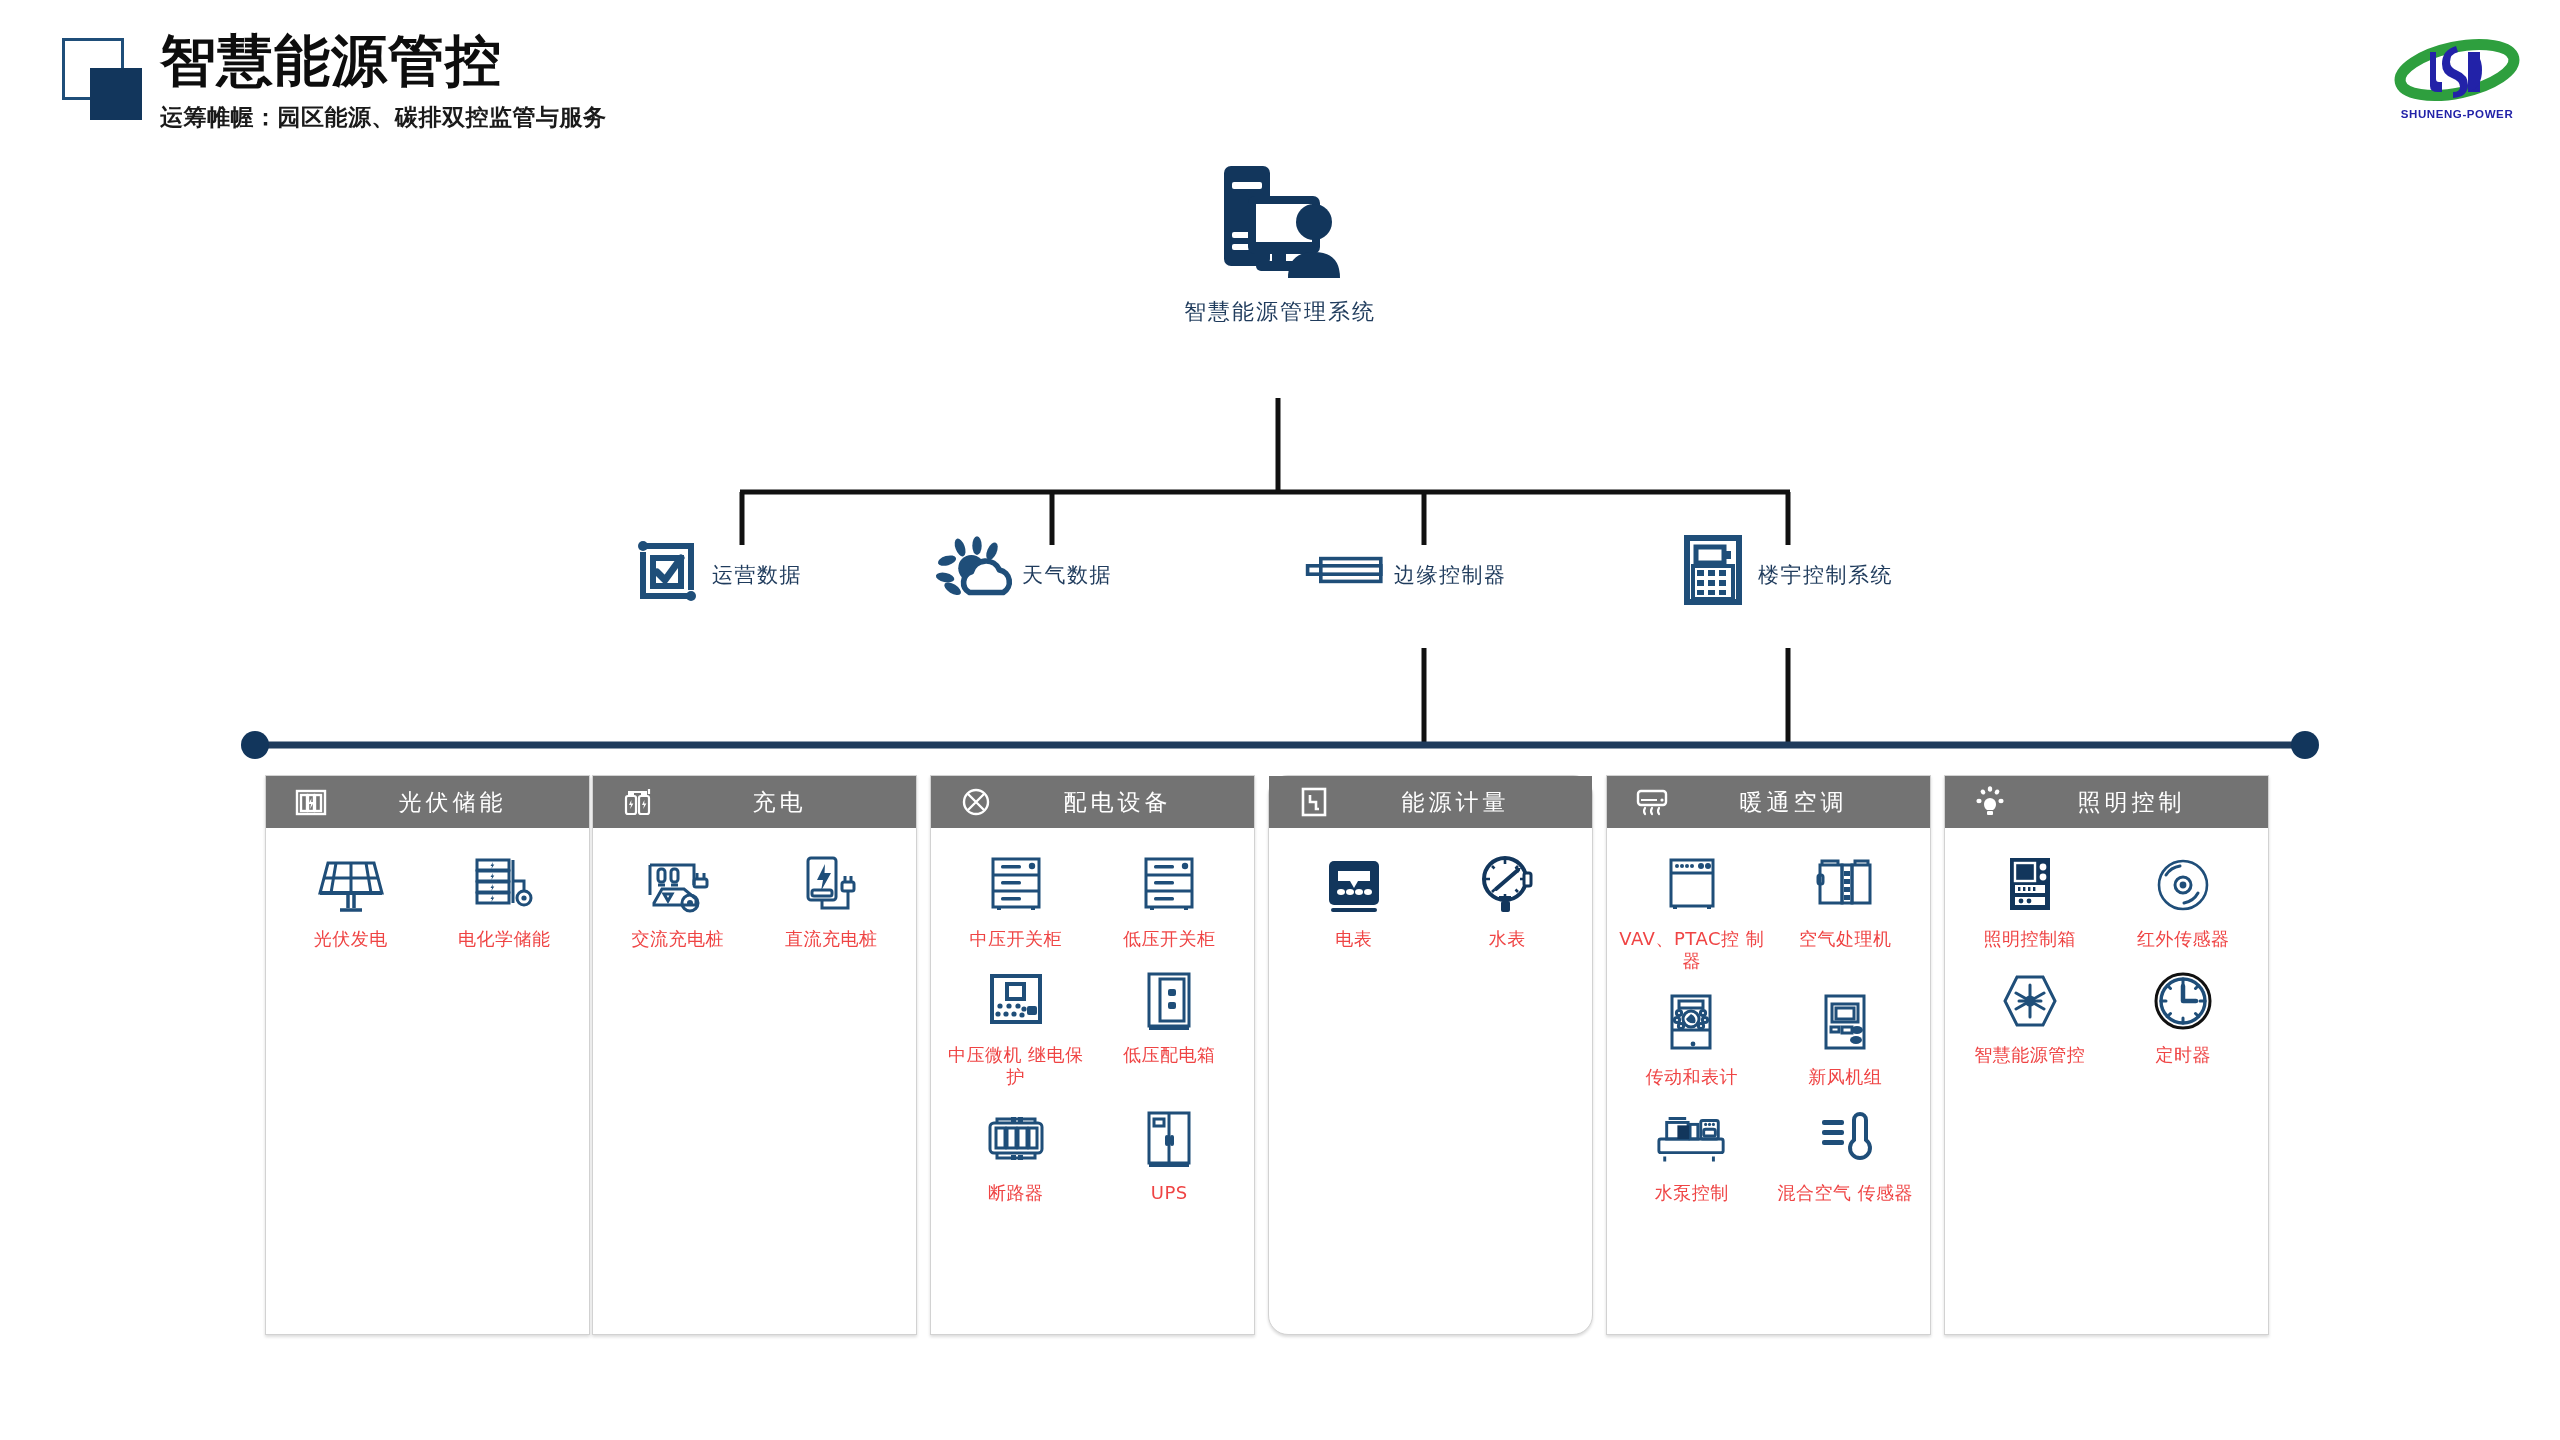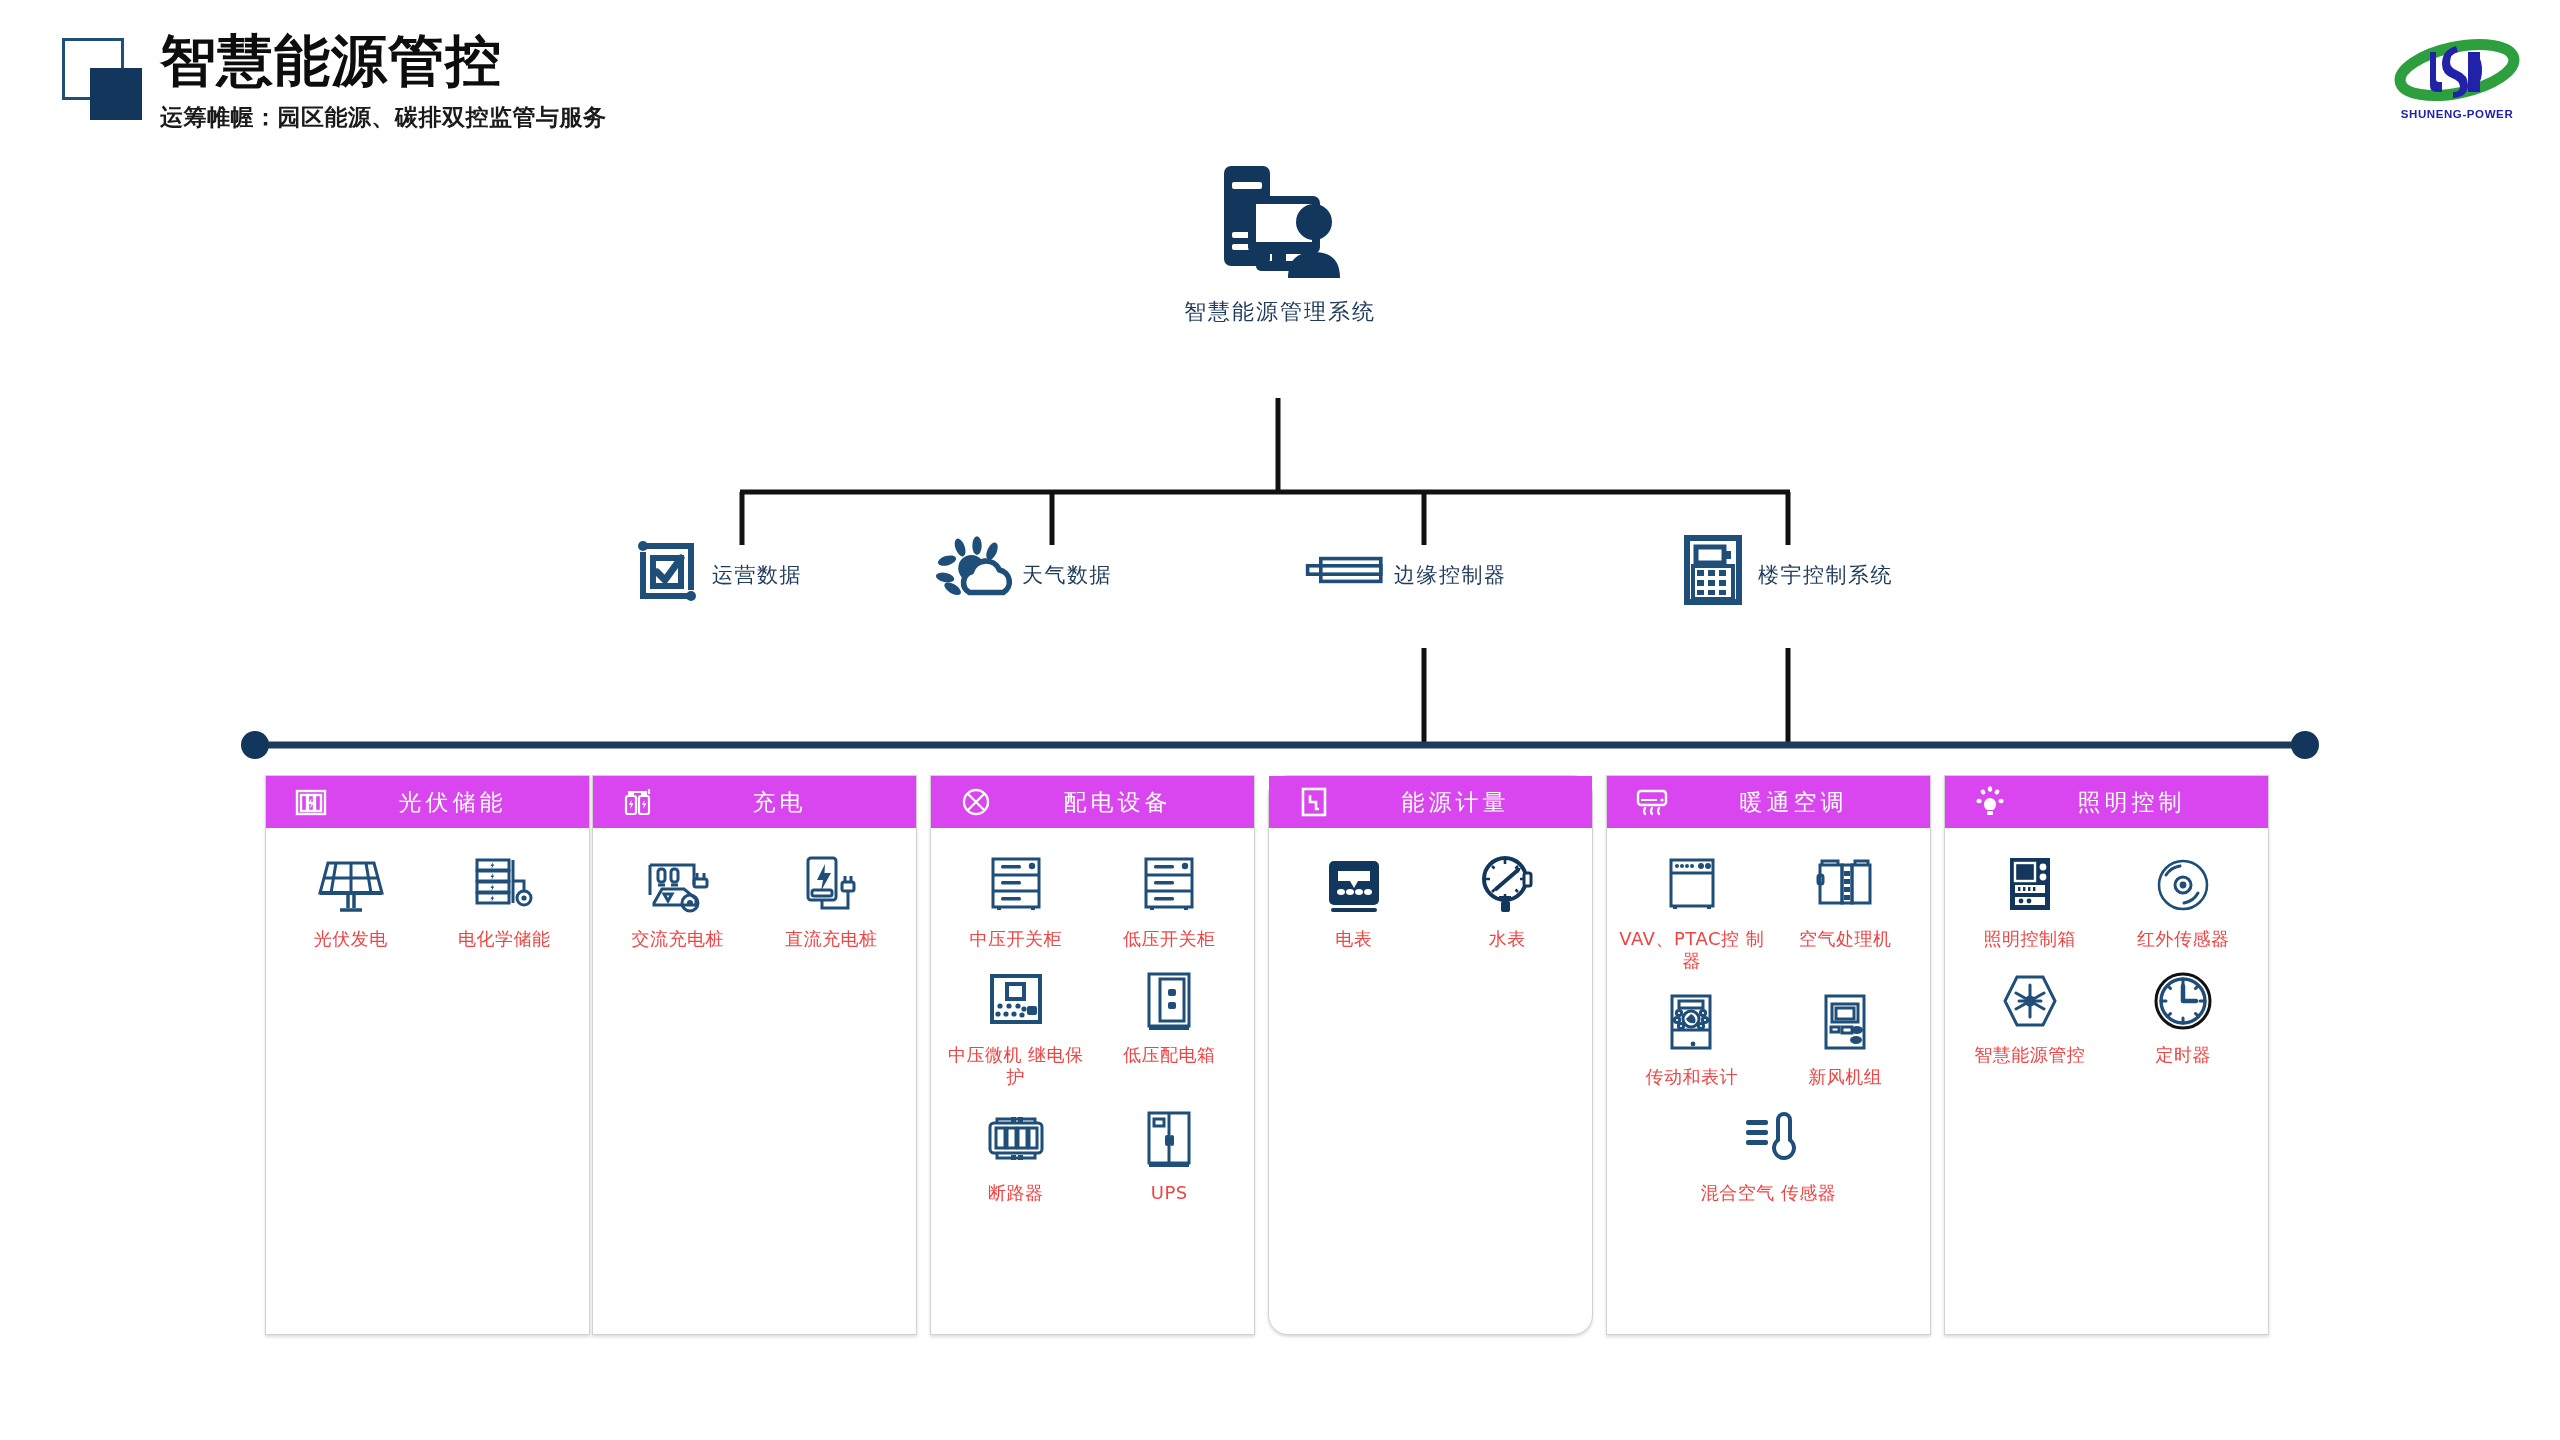--- a/index.html
+++ b/index.html
@@ -73,7 +73,7 @@
     box-shadow: 0 2px 3px rgba(0,0,0,0.14);
   }
   .panel-header {
-    height: 52px; background: #d946ef;
+    height: 52px; background: #737373;
     display: flex; align-items: center; gap: 14px;
     padding-left: 28px;
   }

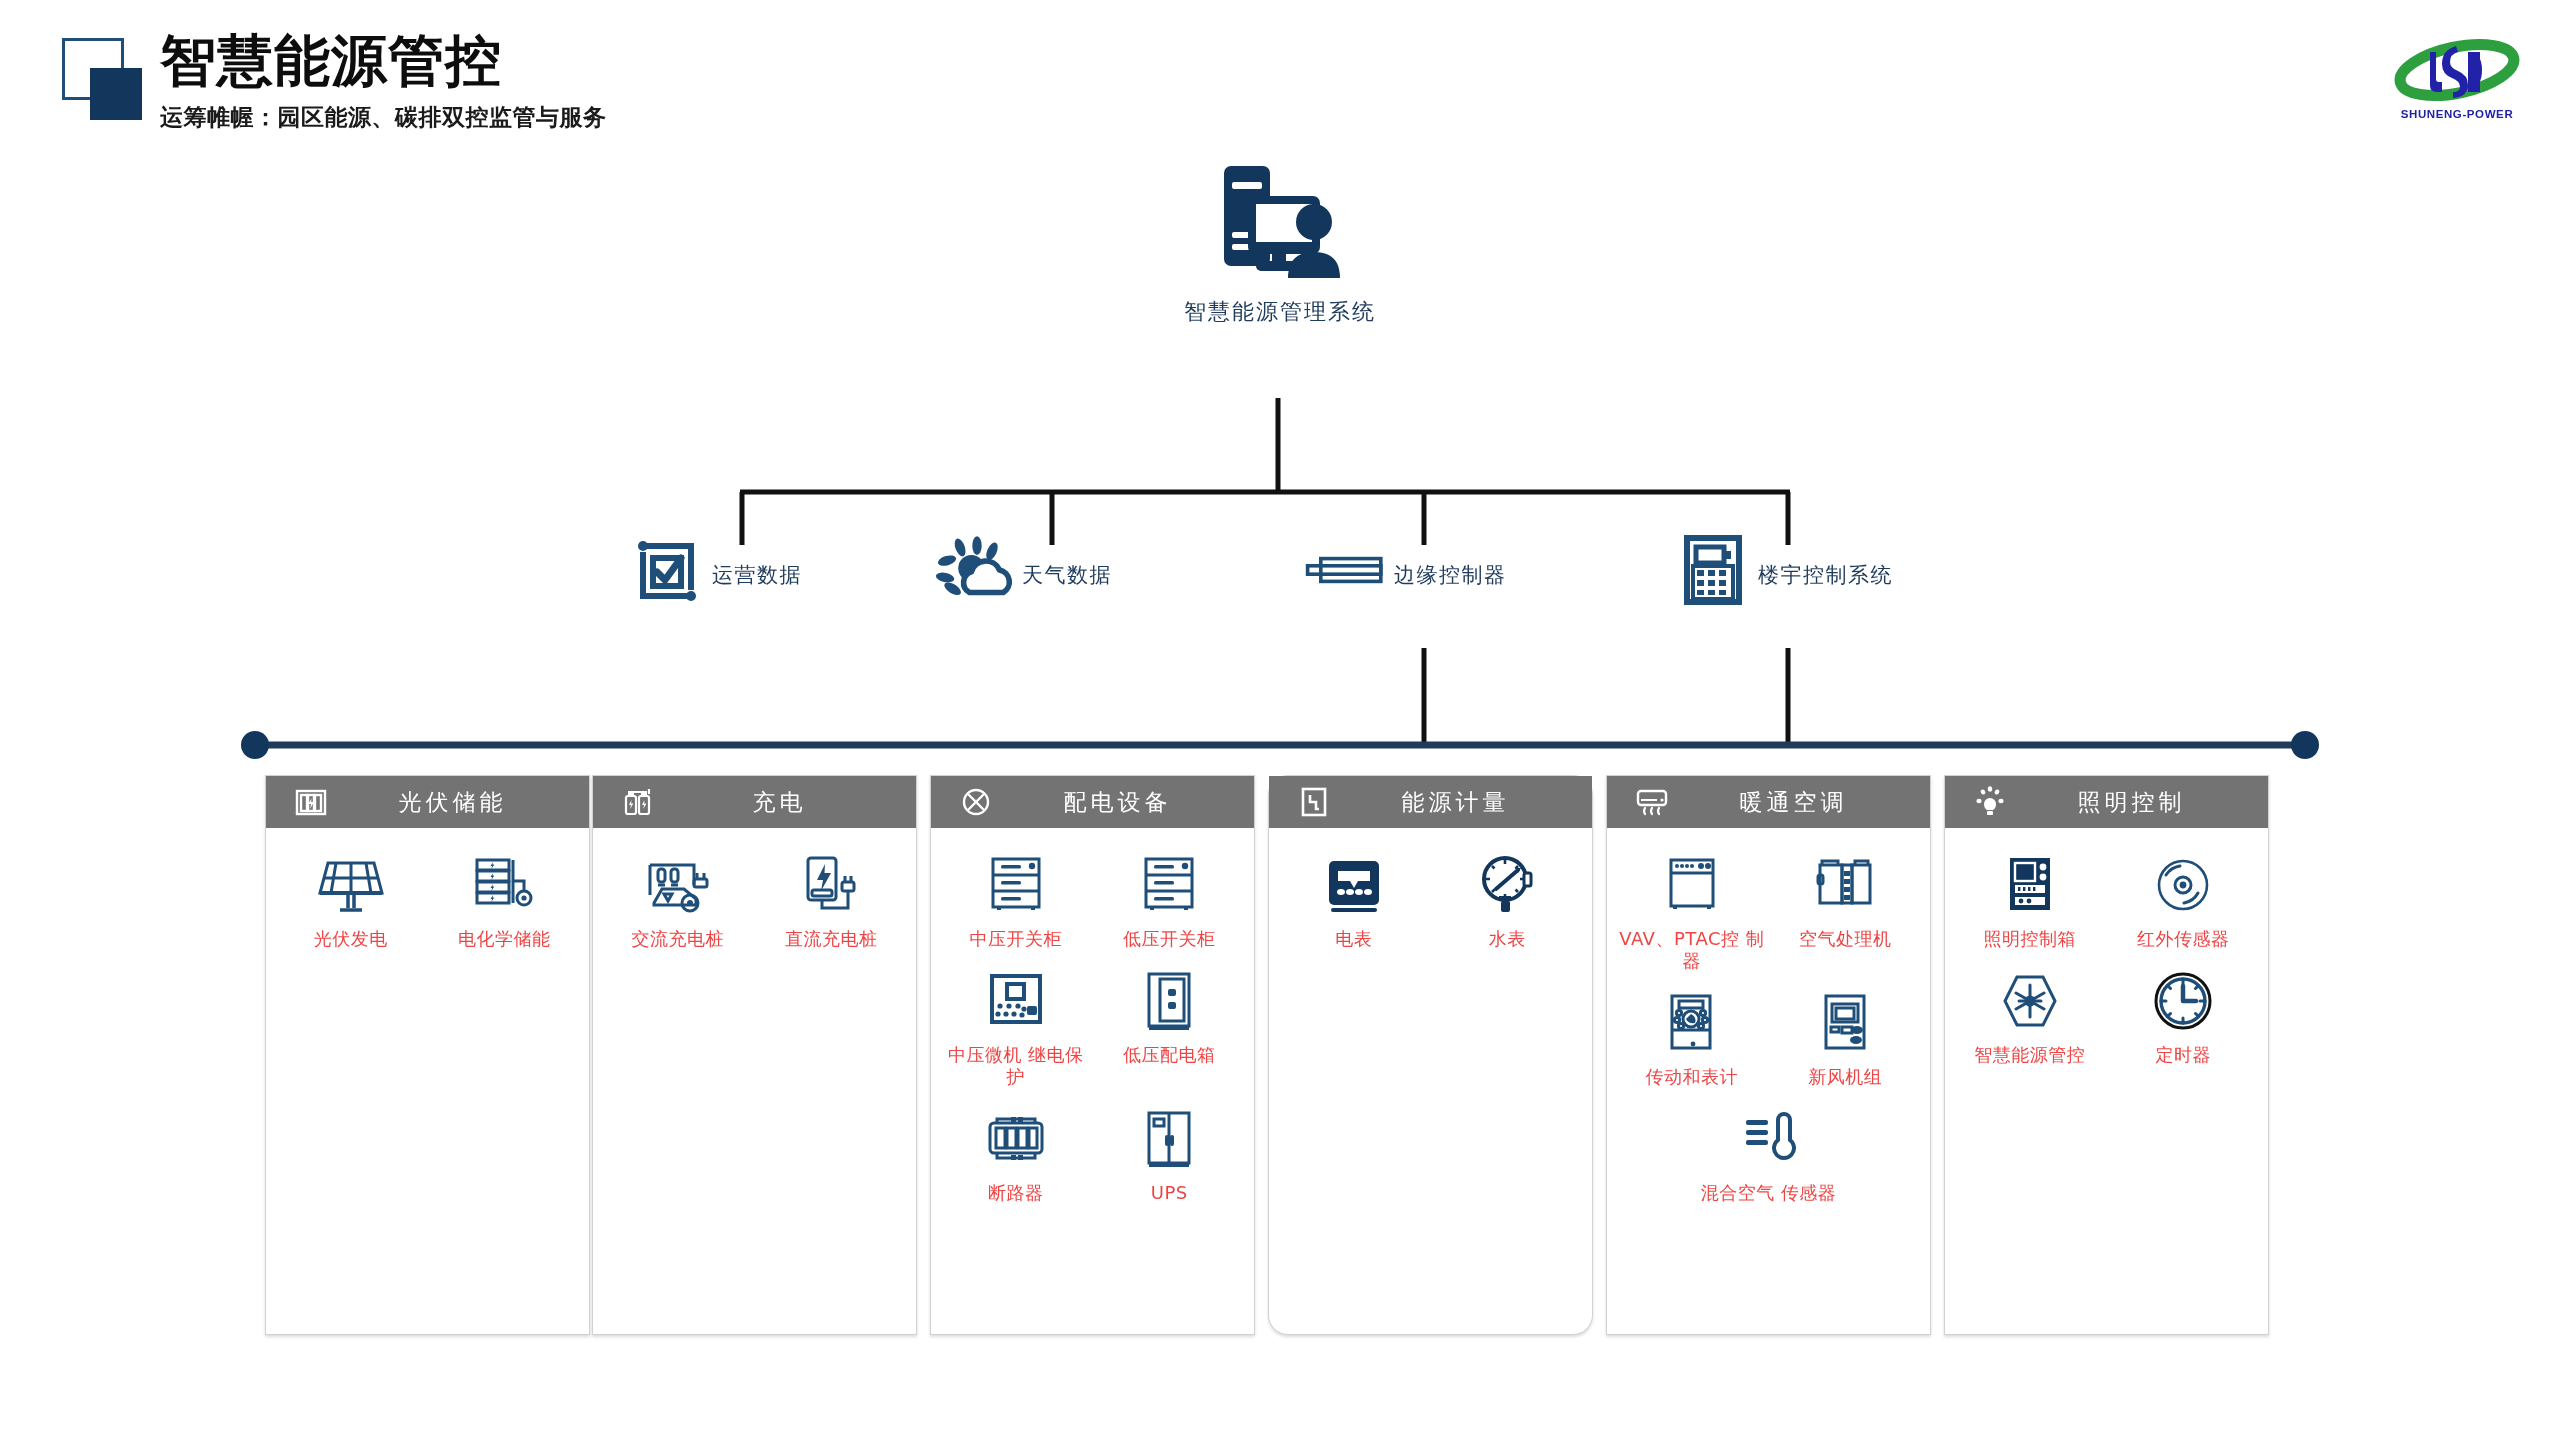--- a/index.html
+++ b/index.html
@@ -620,6 +620,27 @@
       </div>
       <div class="dev-item">
         <div class="dev-icon">
+          <svg width="76" height="54" viewBox="0 0 76 54">
+            <g fill="none" stroke="#1f4e79" stroke-width="3">
+              <rect x="4" y="27" width="66" height="14" rx="2"></rect>
+              <rect x="12" y="10" width="22" height="17"></rect>
+              <rect x="36" y="12" width="8" height="15"></rect>
+              <rect x="47" y="8" width="18" height="19" rx="2"></rect>
+              <path d="M14 6 L32 6 M10 45 L10 50 M60 45 L60 50"></path>
+              <rect x="50" y="17" width="12" height="7" rx="2"></rect>
+            </g>
+            <rect x="23" y="13" width="12" height="14" fill="#12365c"></rect>
+            <g fill="#1f4e79">
+              <circle cx="52" cy="12" r="1.6"></circle>
+                <circle cx="56" cy="12" r="1.6"></circle>
+                <circle cx="60" cy="12" r="1.6"></circle>
+            </g>
+          </svg>
+        </div>
+        <div class="dev-label">水泵控制</div>
+      </div>
+      <div class="dev-item">
+        <div class="dev-icon">
           <svg width="58" height="58" viewBox="0 0 58 58">
             <g fill="#1f4e79">
               <rect x="6" y="10" width="22" height="5" rx="2"></rect>

